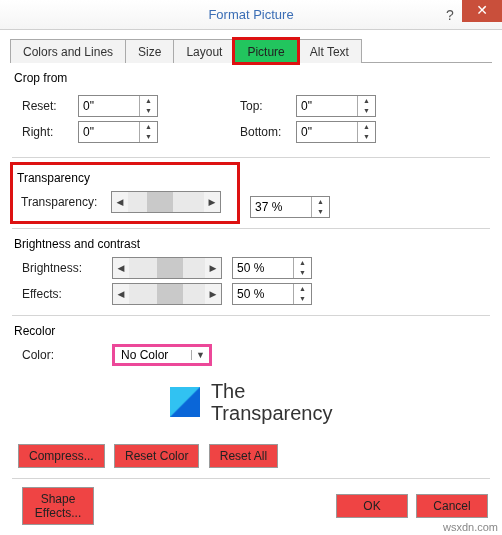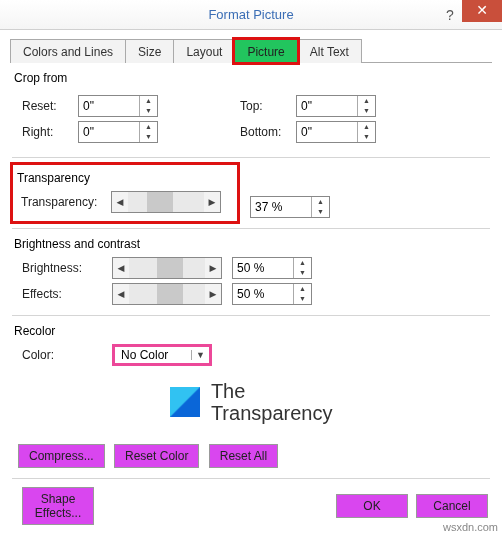--- a/index.html
+++ b/index.html
@@ -38,7 +38,7 @@
   .logo-area .txt { display:inline-block; text-align:left; vertical-align:middle; font-size:20px; line-height:22px; color:#333; margin-left:8px;}
   .logo-area .txt .line1{}
   .logo-area .txt .line2{}
-  .btn { border:1px solid #999; background:#d946ef; padding:4px 10px; font-size:12px; color:#222; }
+  .btn { border:1px solid #999; background:#ef4444; padding:4px 10px; font-size:12px; color:#222; }
   .bottom-row1 { margin:6px 0 10px 8px; }
   .bottom-row1 .btn{ margin-right:6px;}
   .bottom-line { border-top:1px solid #d5d5d5; margin:4px 2px; }

